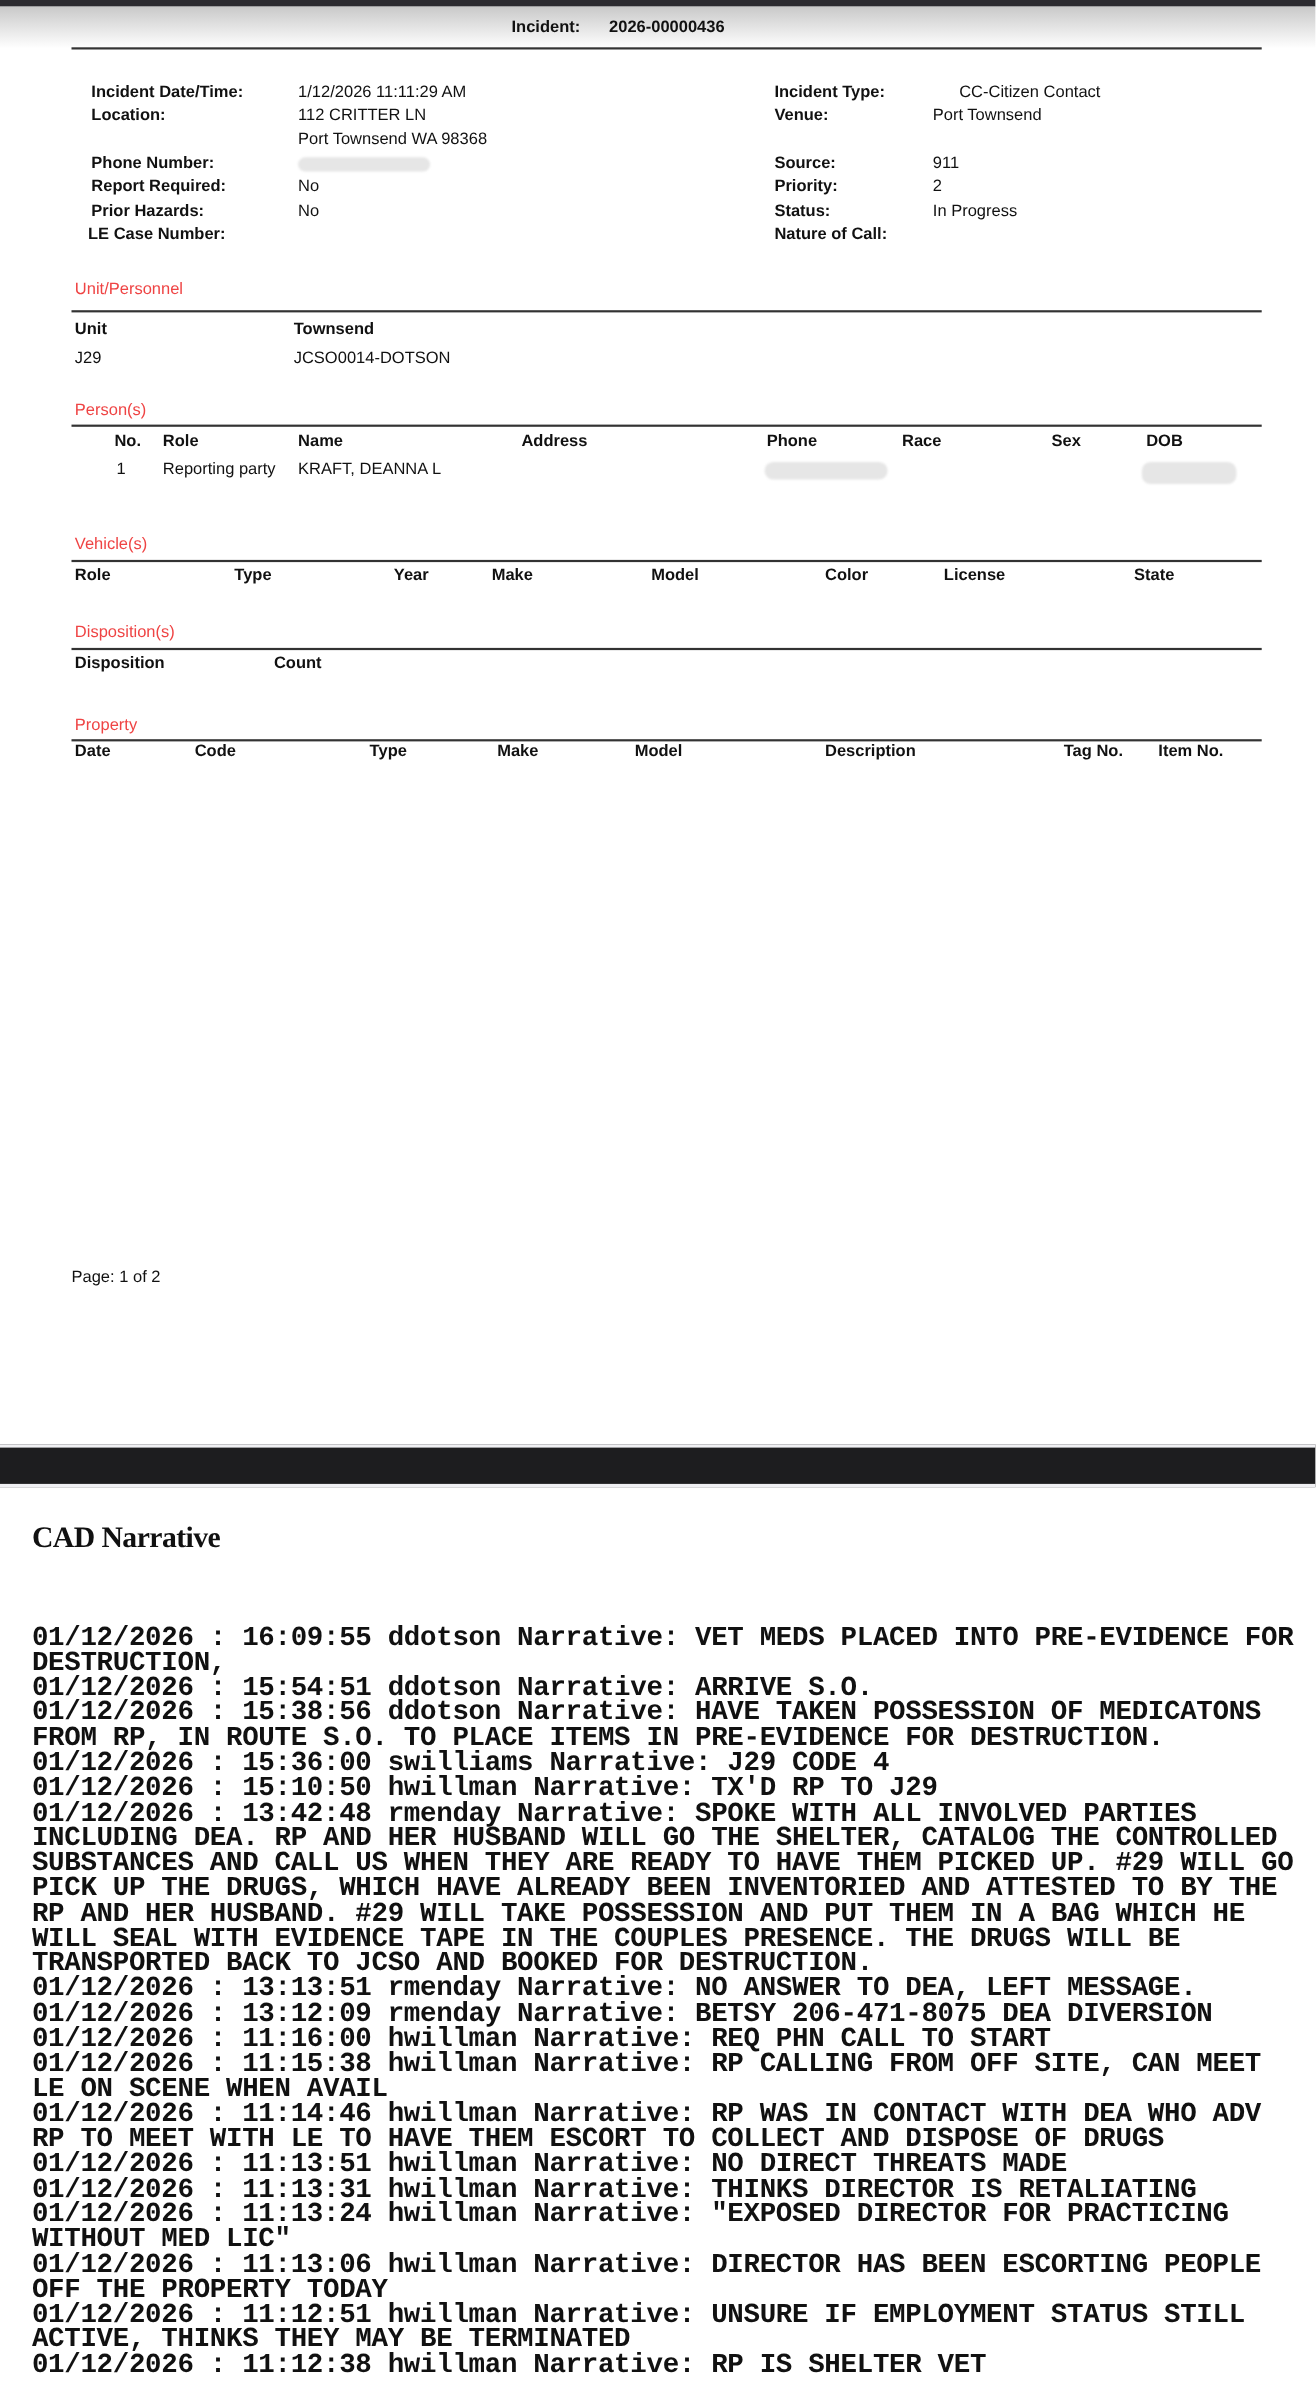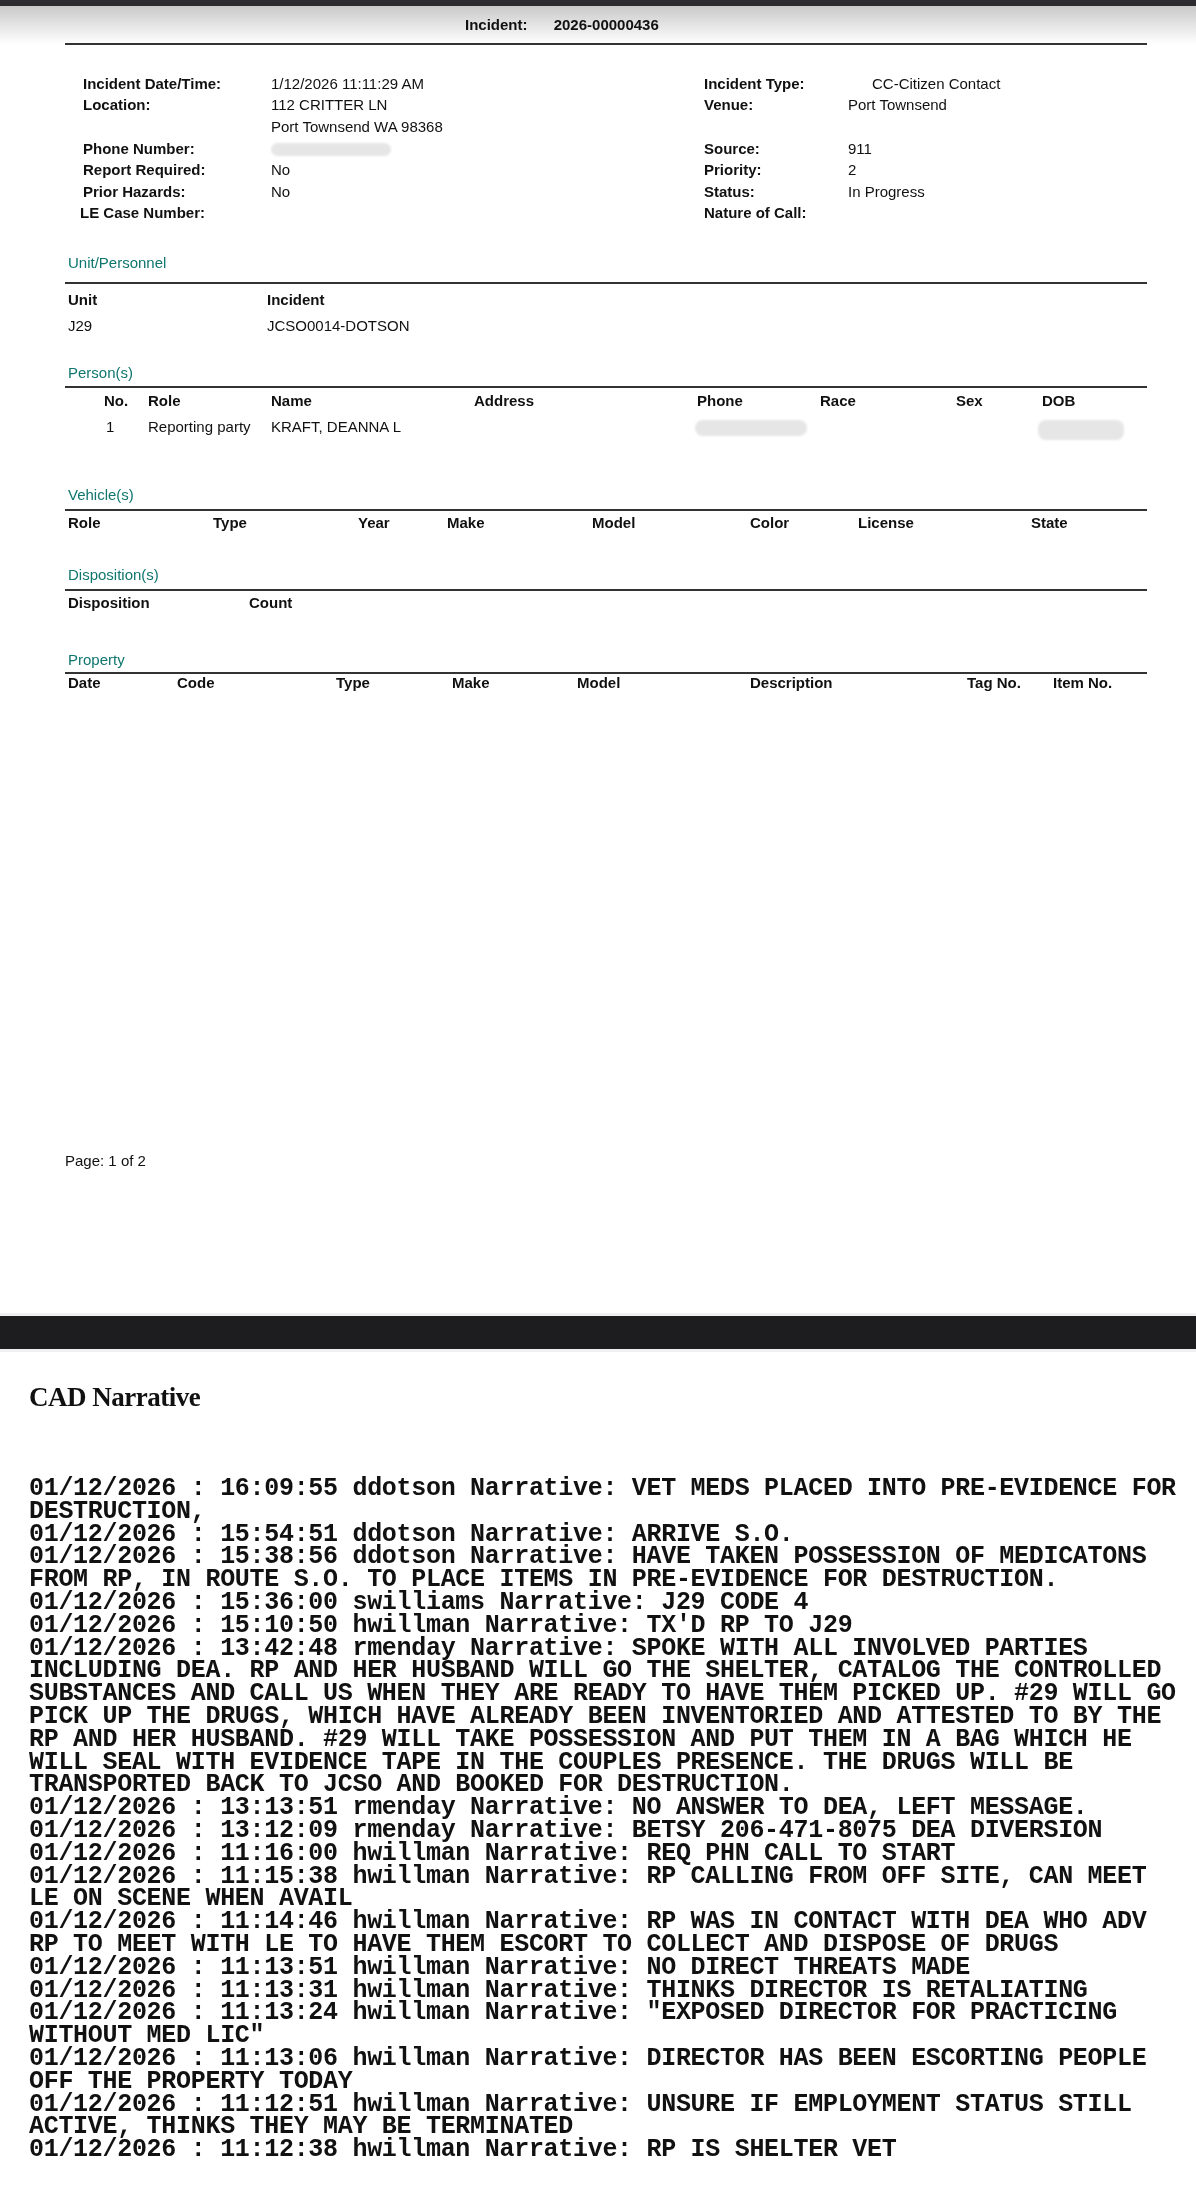--- a/index.html
+++ b/index.html
@@ -17,7 +17,7 @@
   .kv .k { font-weight: bold; position: absolute; white-space: nowrap; }
   .kv .v { position: absolute; white-space: nowrap; }
 
-  .section-title { position: absolute; font-size: 15px; color: #0f766e; }
+  .section-title { position: absolute; font-size: 15px; color: #ef4444; }
   .hdr { position: absolute; font-size: 15px; font-weight: bold; white-space: nowrap; }
   .cell { position: absolute; font-size: 15px; white-space: nowrap; }
   .redact { position: absolute; background: #e6e6e6; border-radius: 8px; filter: blur(1px); }

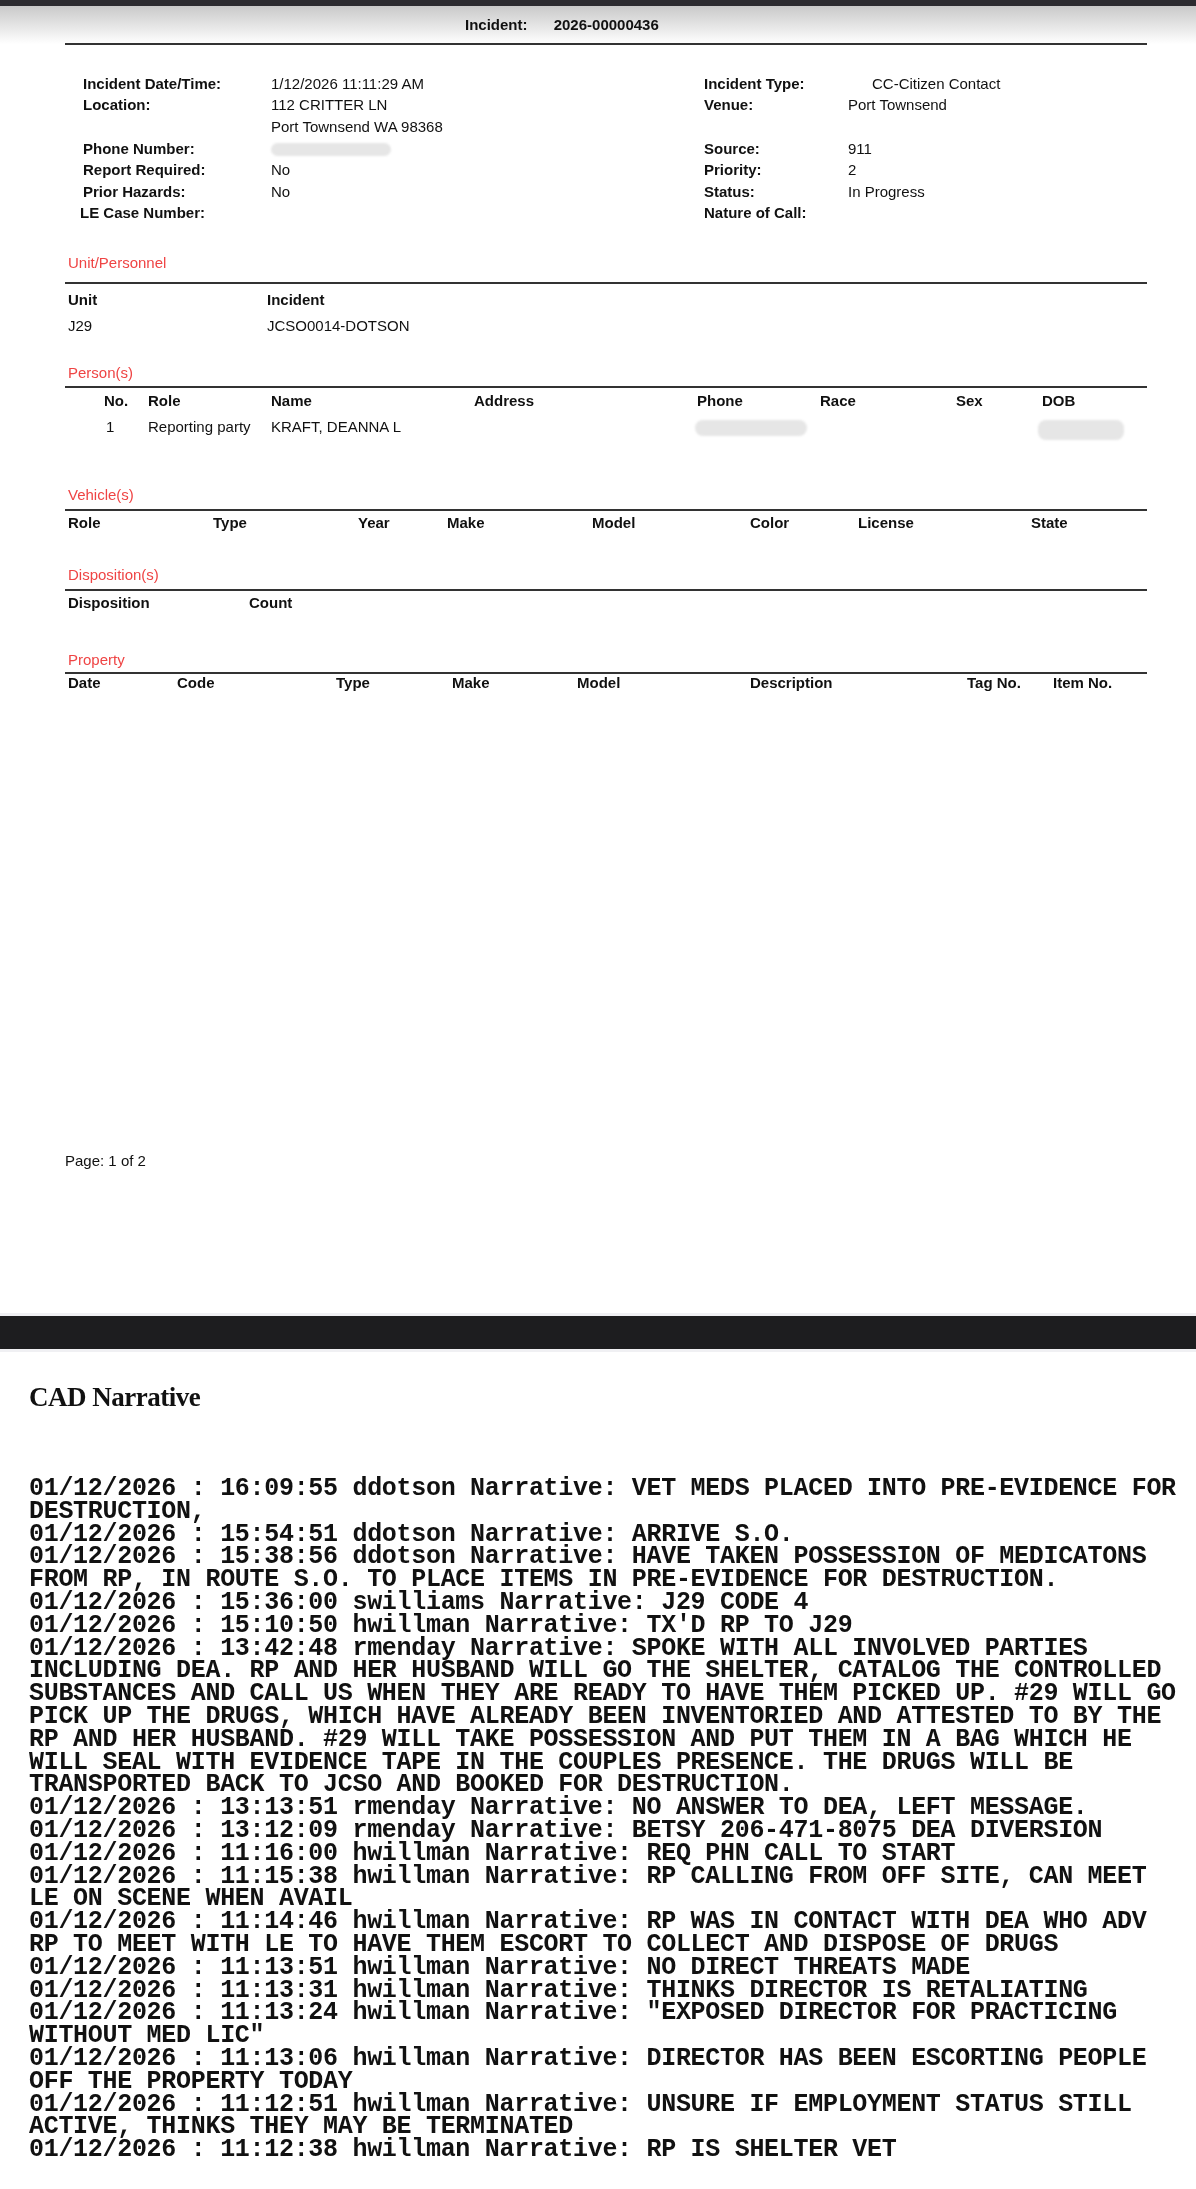--- a/index.html
+++ b/index.html
@@ -76,7 +76,7 @@
     <span class="section-title" style="left:68px; top:254px;">Unit/Personnel</span>
     <div class="hr-thick" style="top:282px;"></div>
     <span class="hdr" style="left:68px; top:291px;">Unit</span>
-    <span class="hdr" style="left:267px; top:291px;">Incident</span>
+    <span class="hdr" style="left:267px; top:291px;">Townsend</span>
     <span class="cell" style="left:68px; top:317px;">J29</span>
     <span class="cell" style="left:267px; top:317px;">JCSO0014-DOTSON</span>
   </div>

